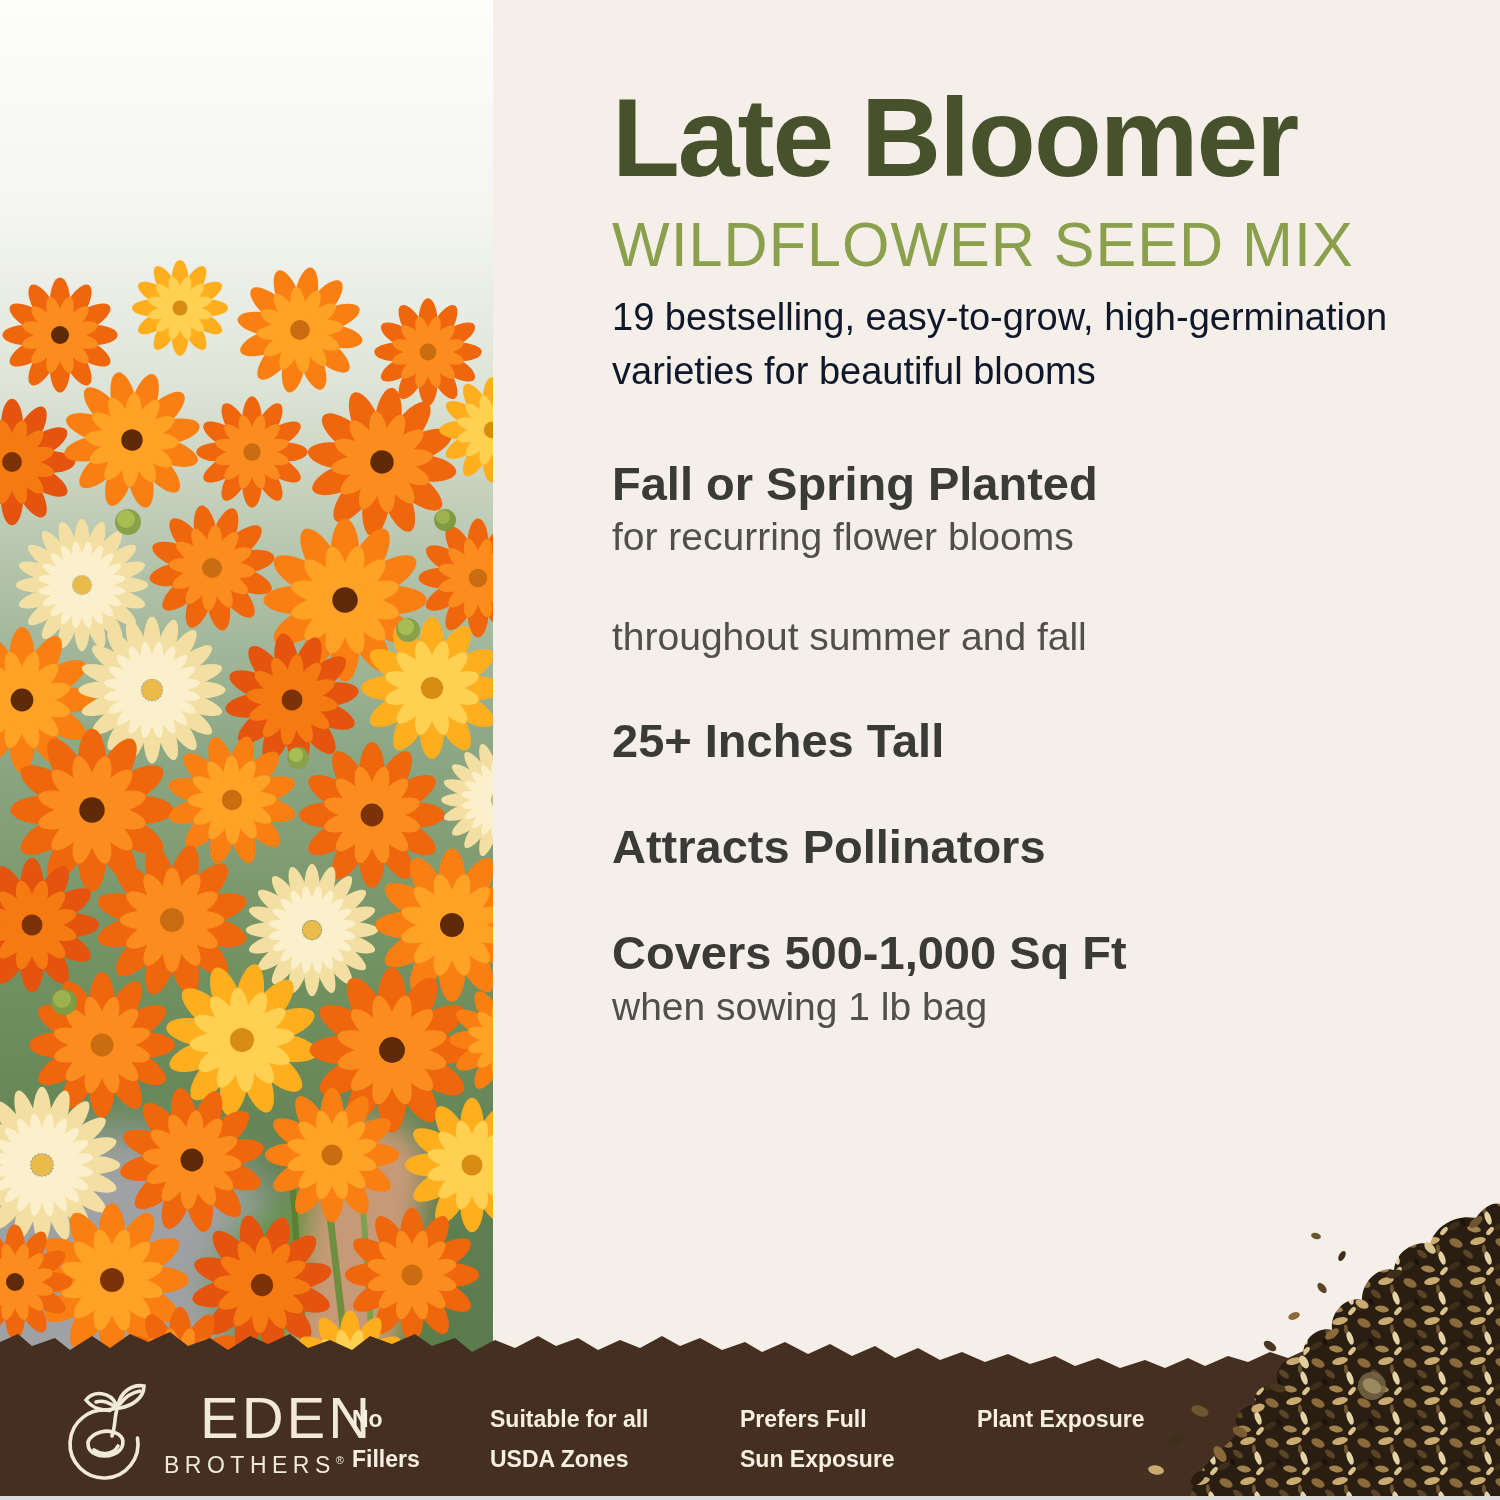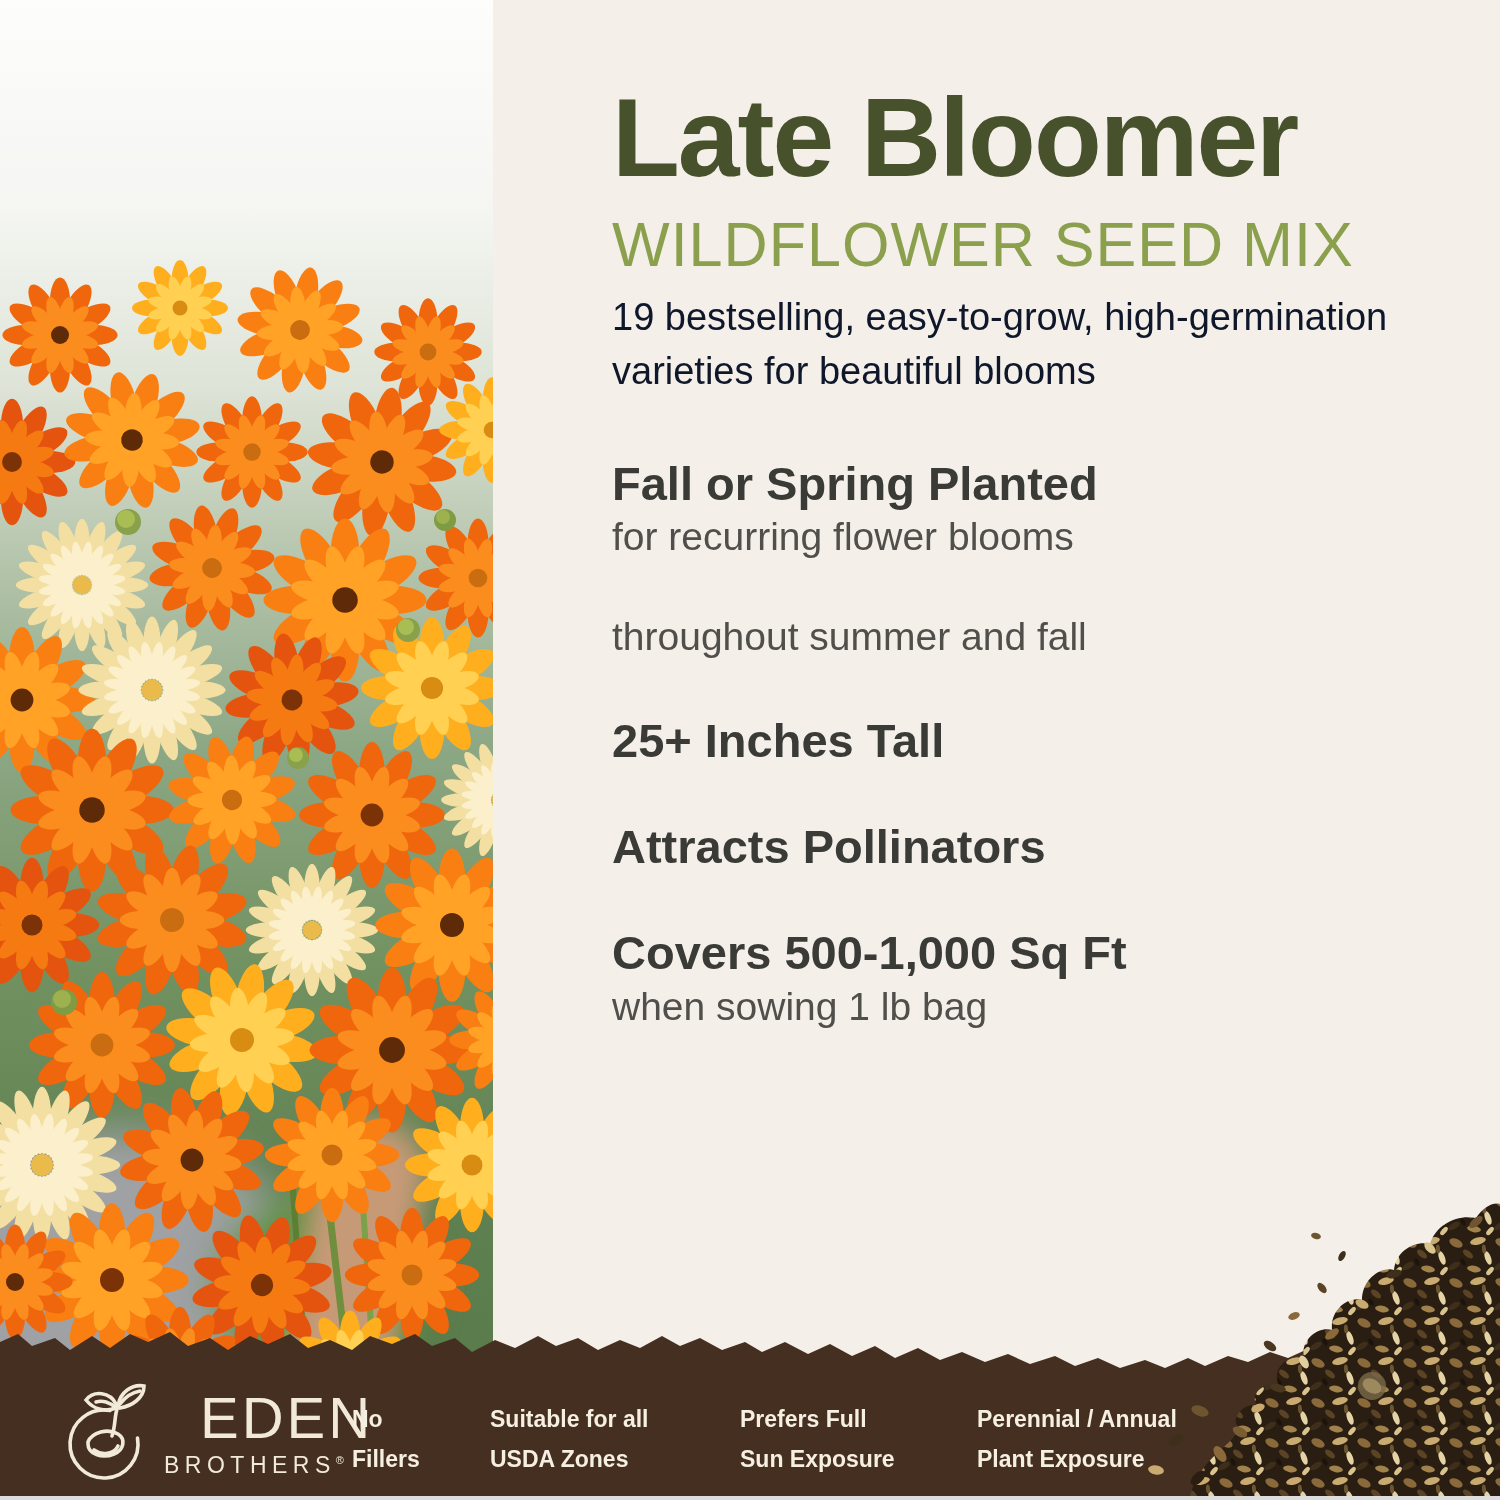--- a/index.html
+++ b/index.html
@@ -396,7 +396,6 @@
     <div>Sun Exposure</div>
   </div>
   <div class="fcol fcol4">
-    <div>Perennial / Annual</div>
     <div>Plant Exposure</div>
   </div>
 

